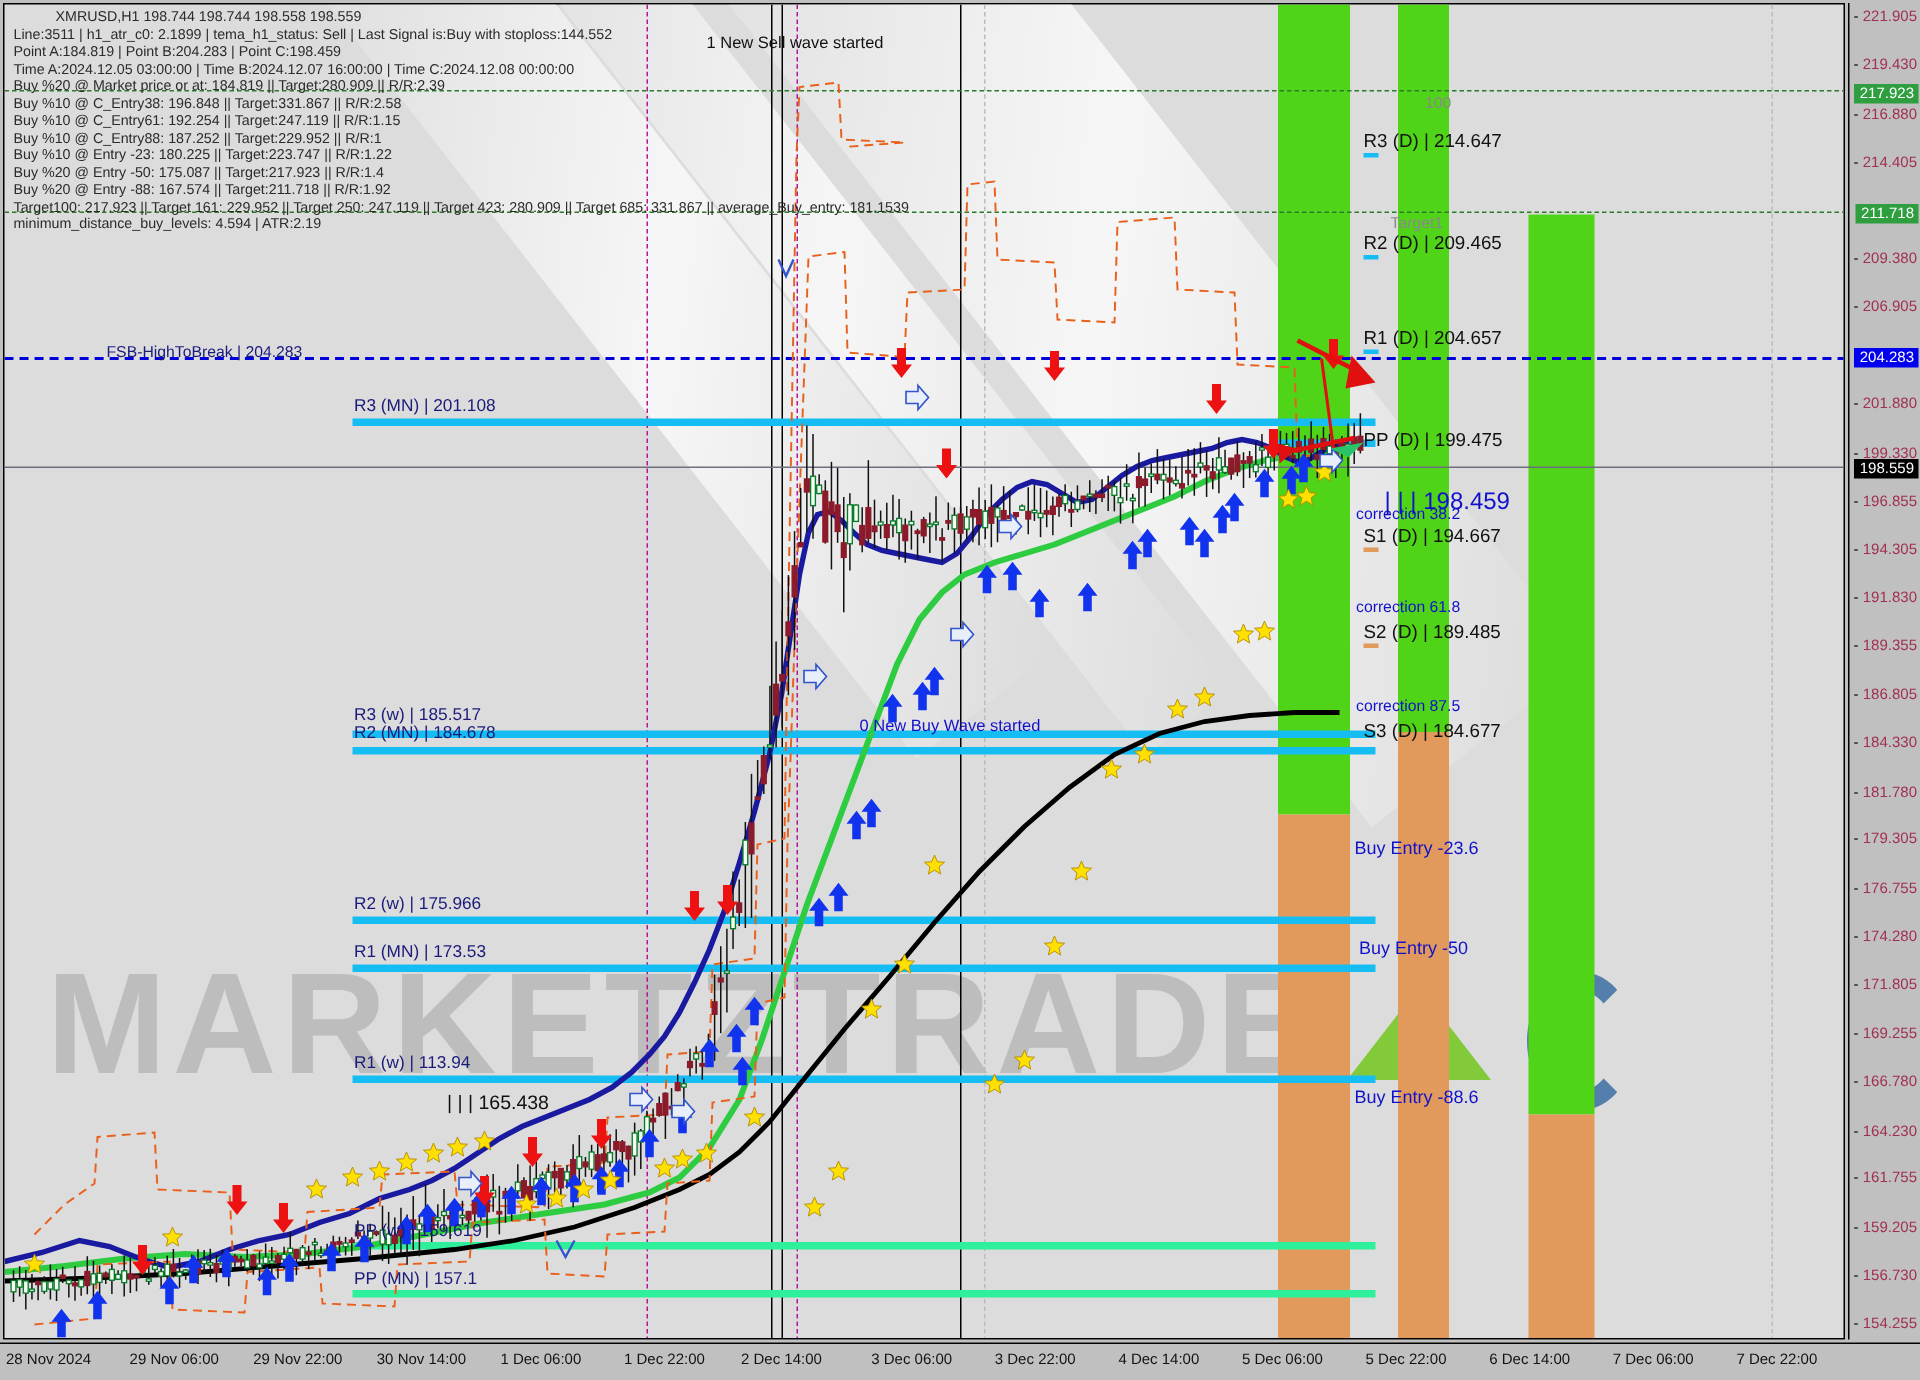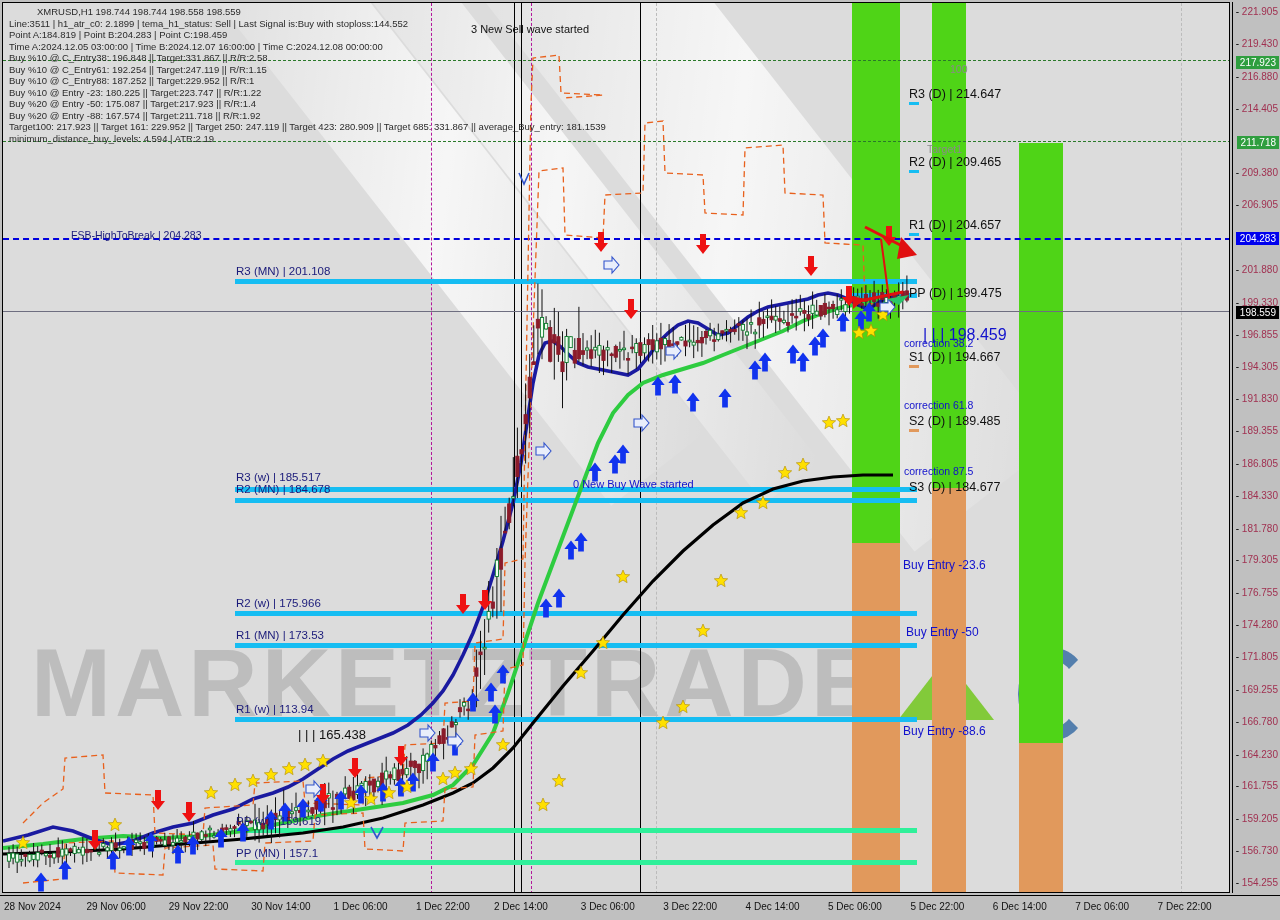--- a/index.html
+++ b/index.html
@@ -806,7 +806,7 @@
       </g>
     </svg>
 
-    <div class="note black" style="left:468px;top:20px;">3 New Sell wave started</div>
+    <div class="note black" style="left:468px;top:20px;">1 New Sell wave started</div>
     <div class="note darkblue" style="left:570px;top:475px;">0 New Buy Wave started</div>
     <div class="note darkblue" style="left:920px;top:323px;font-size:16px;">| | | 198.459</div>
     <div class="note black" style="left:295px;top:724px;font-size:13px;">| | | 165.438</div>

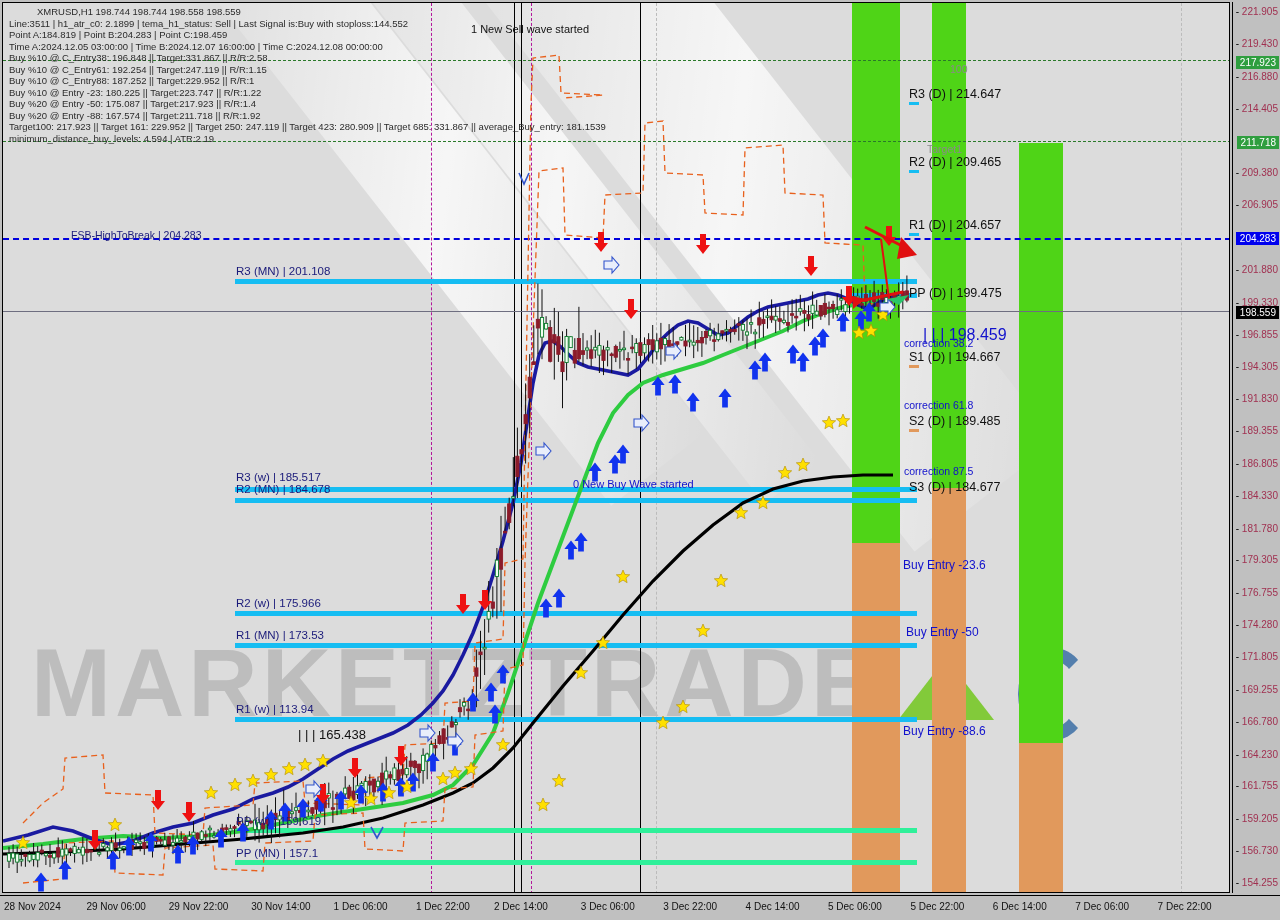--- a/index.html
+++ b/index.html
@@ -854,6 +854,7 @@
       <div class="line">Line:3511 | h1_atr_c0: 2.1899 | tema_h1_status: Sell | Last Signal is:Buy with stoploss:144.552</div>
       <div class="line">Point A:184.819 | Point B:204.283 | Point C:198.459</div>
       <div class="line">Time A:2024.12.05 03:00:00 | Time B:2024.12.07 16:00:00 | Time C:2024.12.08 00:00:00</div>
+      <div class="line">Buy %20 @ Market price or at: 184.819 || Target:280.909 || R/R:2.39</div>
       <div class="line">Buy %10 @ C_Entry38: 196.848 || Target:331.867 || R/R:2.58</div>
       <div class="line">Buy %10 @ C_Entry61: 192.254 || Target:247.119 || R/R:1.15</div>
       <div class="line">Buy %10 @ C_Entry88: 187.252 || Target:229.952 || R/R:1</div>

